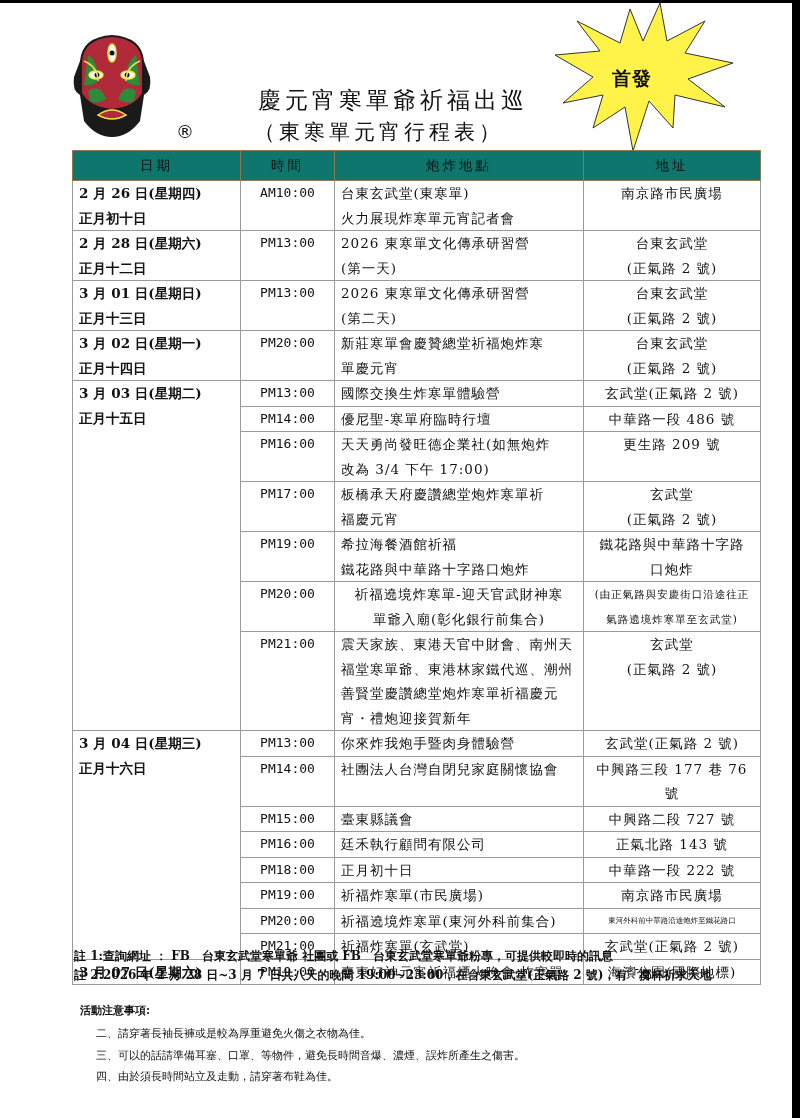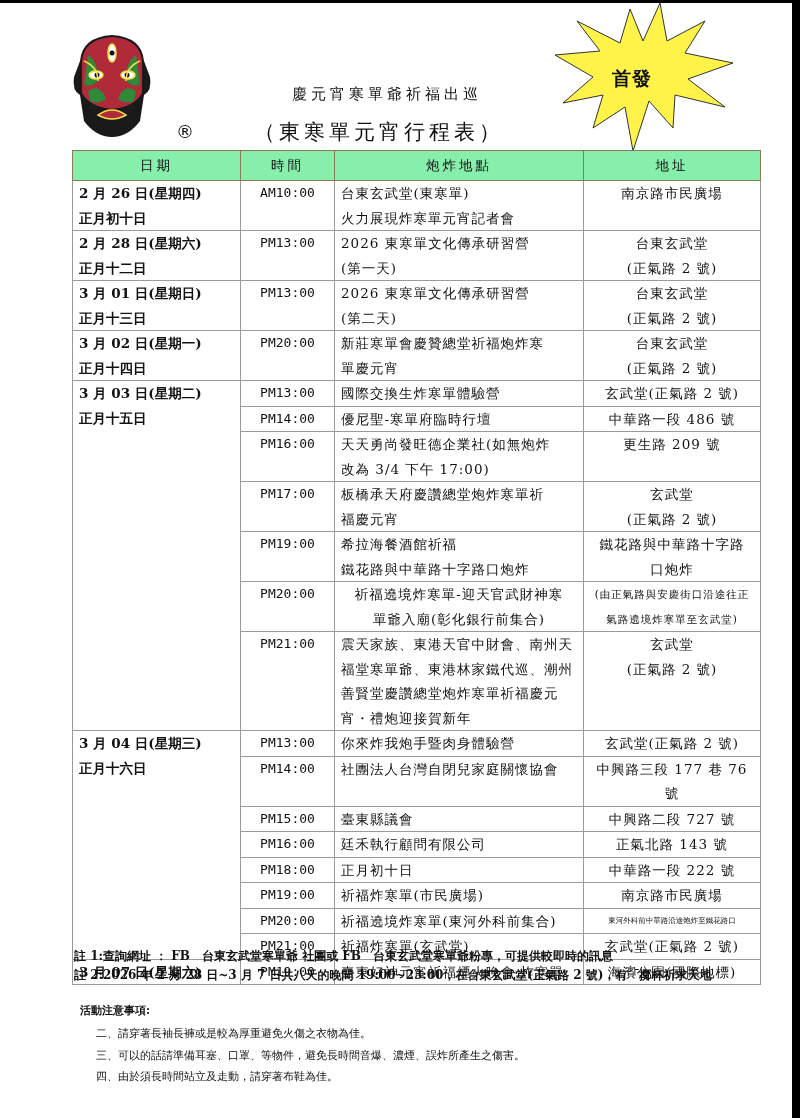--- a/index.html
+++ b/index.html
@@ -19,7 +19,7 @@
     position:absolute; left:176px; top:30px; font-size:33px; letter-spacing:2px;
     white-space:nowrap; color:#111;
   }
-  .sub1 { position:absolute; left:258px; top:82px; font-size:15px; letter-spacing:4px; white-space:nowrap;margin-left:34px; }
+  .sub1 { position:absolute; left:258px; top:82px; font-size:23px; letter-spacing:4px; white-space:nowrap; }
   .sub2 { position:absolute; left:254px; top:115px; font-size:21px; letter-spacing:4px; white-space:nowrap; }
   .burst { position:absolute; left:555px; top:0px; width:180px; height:150px; }
   .burst-label {

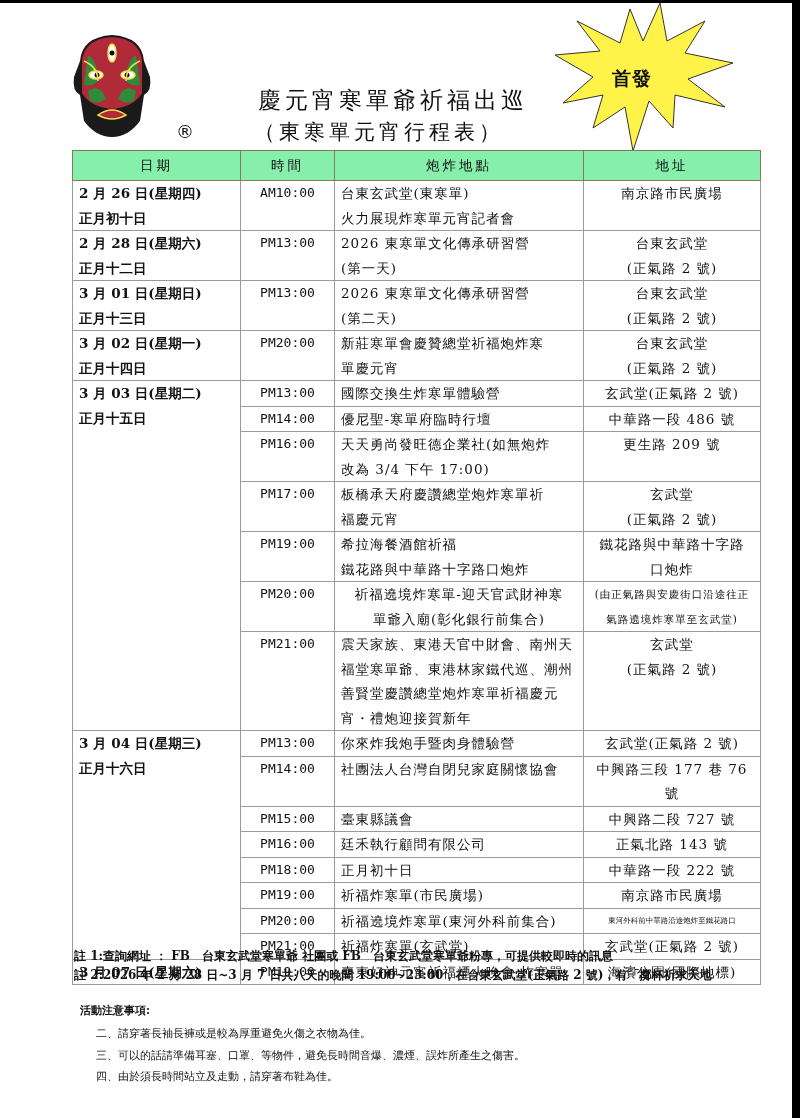--- a/index.html
+++ b/index.html
@@ -32,7 +32,7 @@
     font-size:13.5px;
   }
   table.sched th {
-    background:#86efac; height:27px; font-weight:normal; font-size:13.5px;
+    background:#0f766e; height:27px; font-weight:normal; font-size:13.5px;
     border:1px solid #8a7a55; letter-spacing:3px;
   }
   table.sched td {

